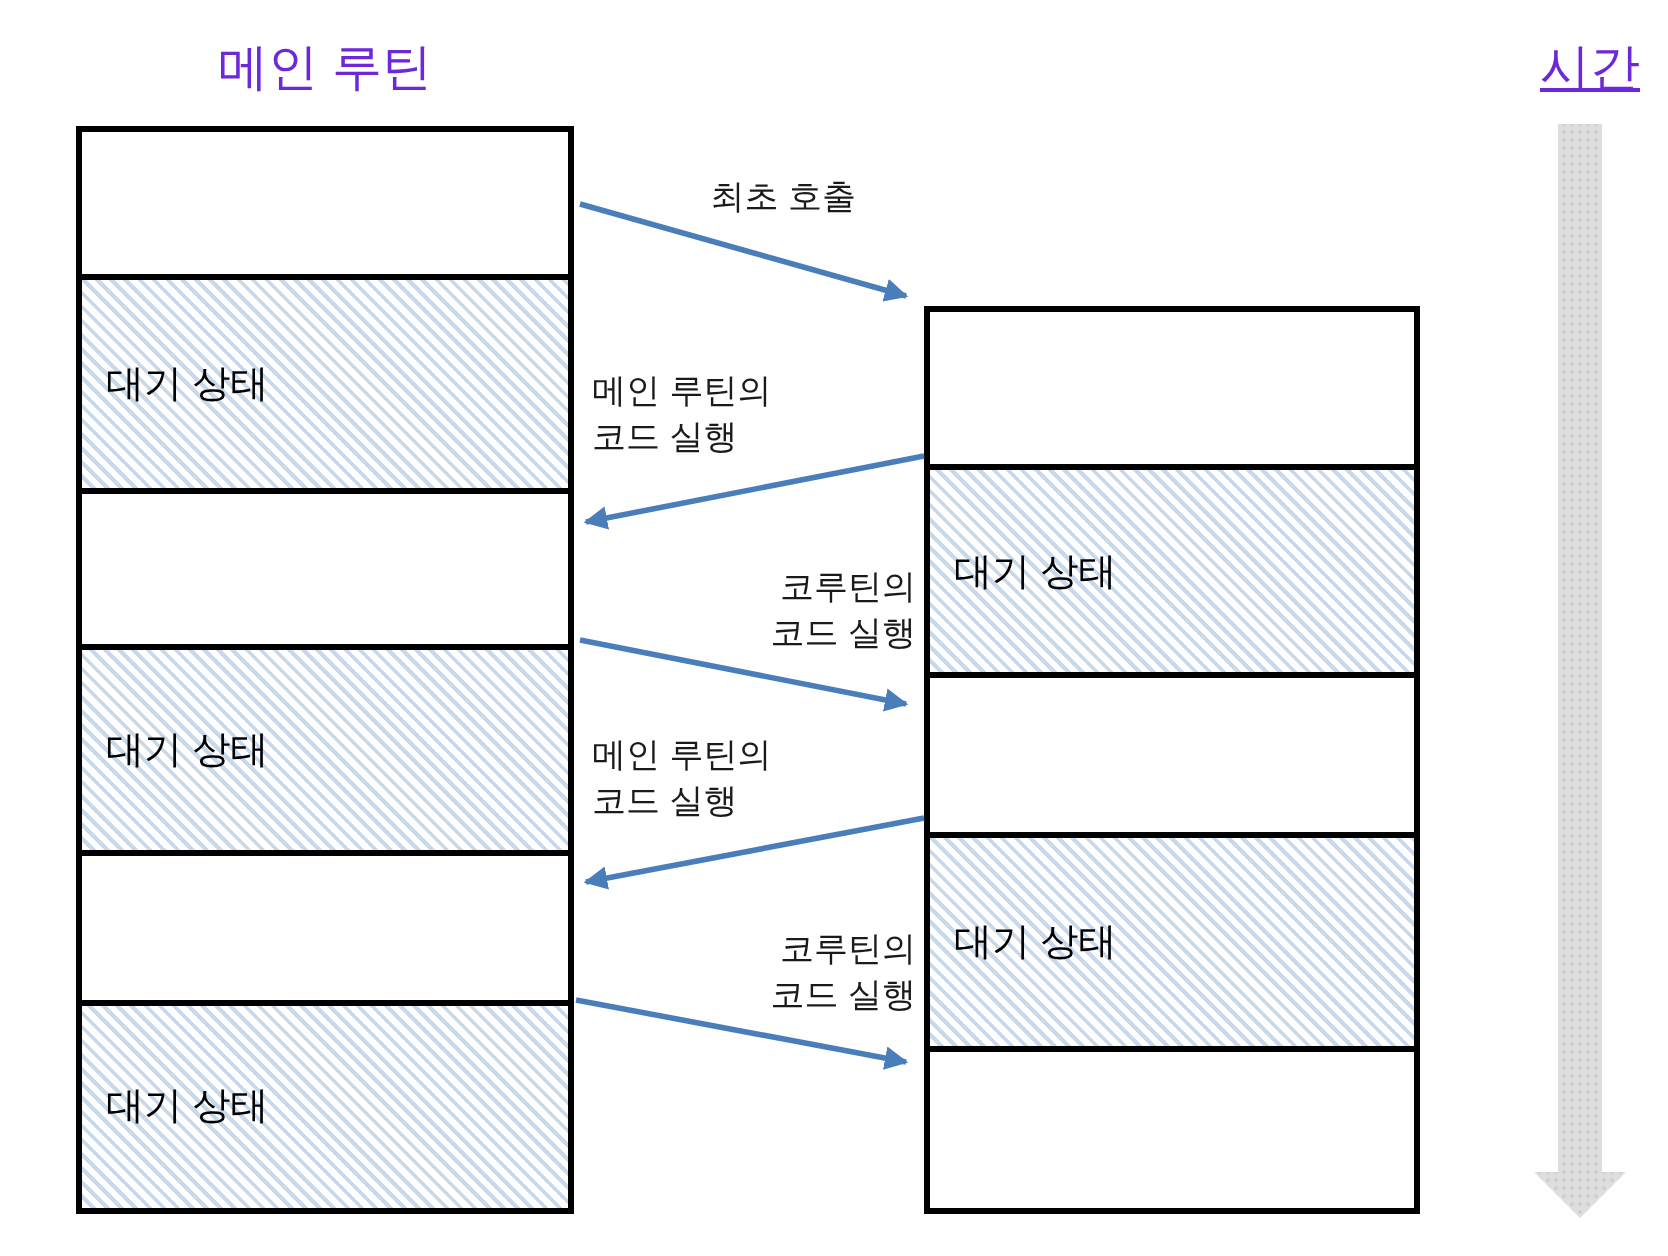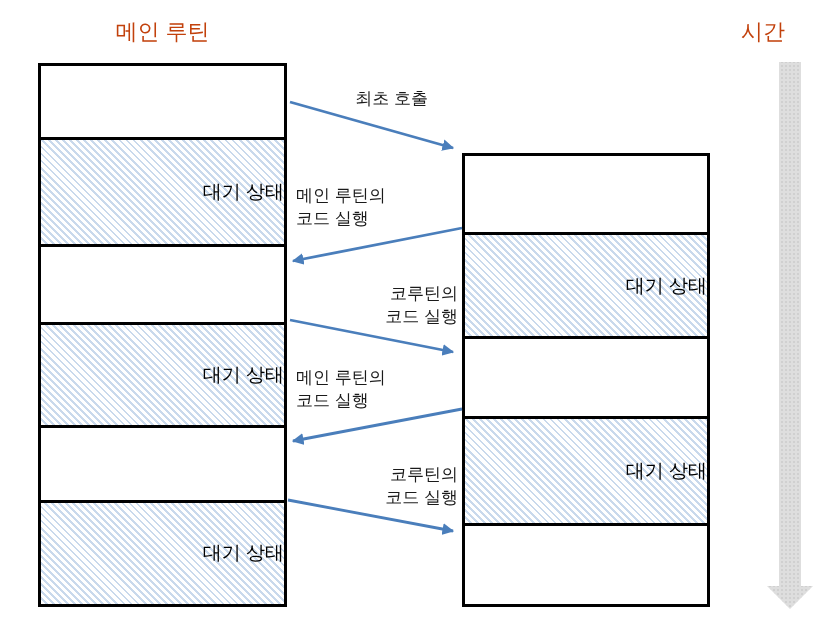--- a/index.html
+++ b/index.html
@@ -19,9 +19,9 @@
   .col-title {
     position: absolute;
     text-align: center;
-    font-size: 22px;
+    font-size: 25px;
     font-weight: 400;
-    color: #c2410c;
+    color: #6d28d9;
   }
   .column {
     position: absolute;

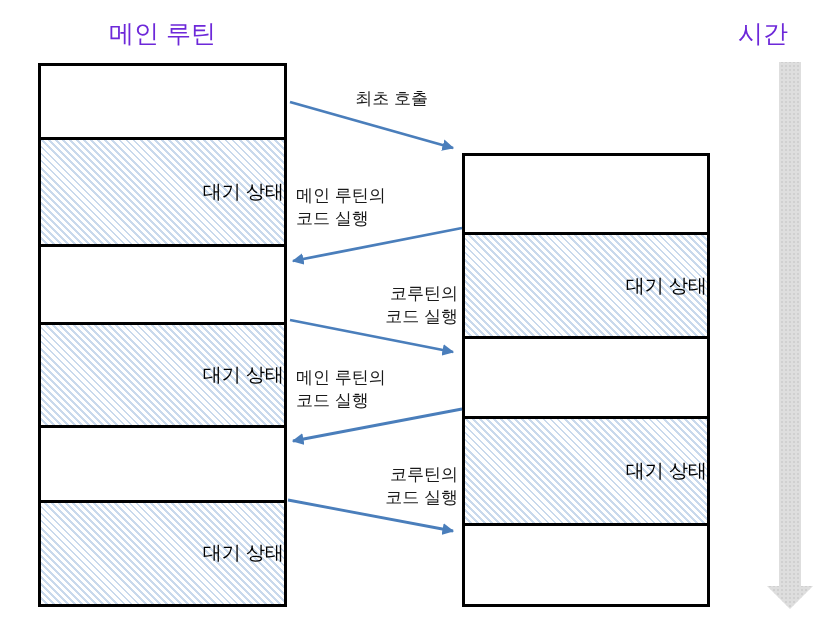--- a/index.html
+++ b/index.html
@@ -76,7 +76,7 @@
 <div id="stage">
 
   <div class="col-title" style="left:38px; top:17px; width:249px;">메인 루틴</div>
-  <div class="col-title" style="left:728px; top:17px; width:70px;">시간</div>
+  <div class="col-title" style="left:760px; top:17px; width:70px;text-decoration:underline;">시간</div>
 
   <div class="column" style="left:38px; top:63px; width:249px; height:544px;">
     <div class="segment" style="flex-grow:87;"></div>

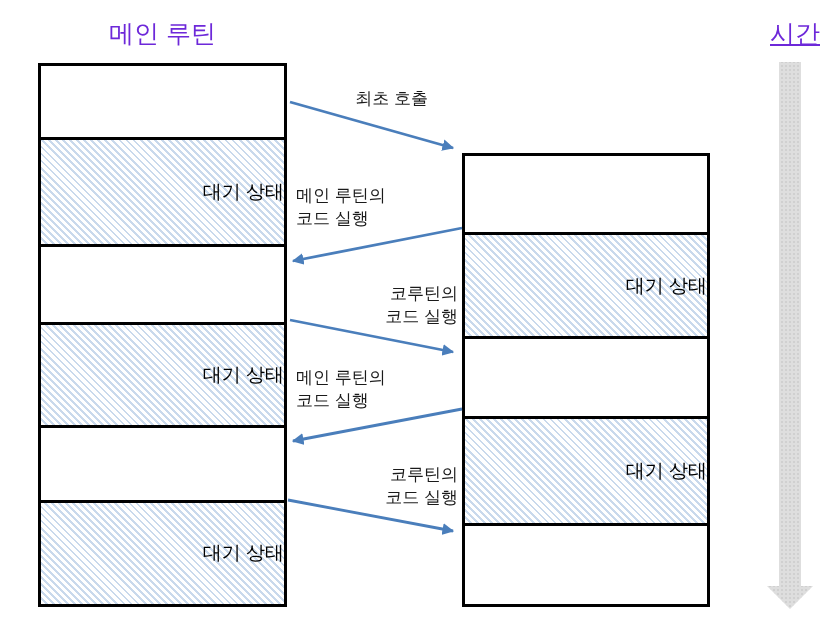--- a/index.html
+++ b/index.html
@@ -36,7 +36,7 @@
     position: relative;
     display: flex;
     align-items: center;
-    justify-content: flex-end;
+    justify-content: flex-start;
     padding-left: 12px;
   }
   .segment + .segment {

